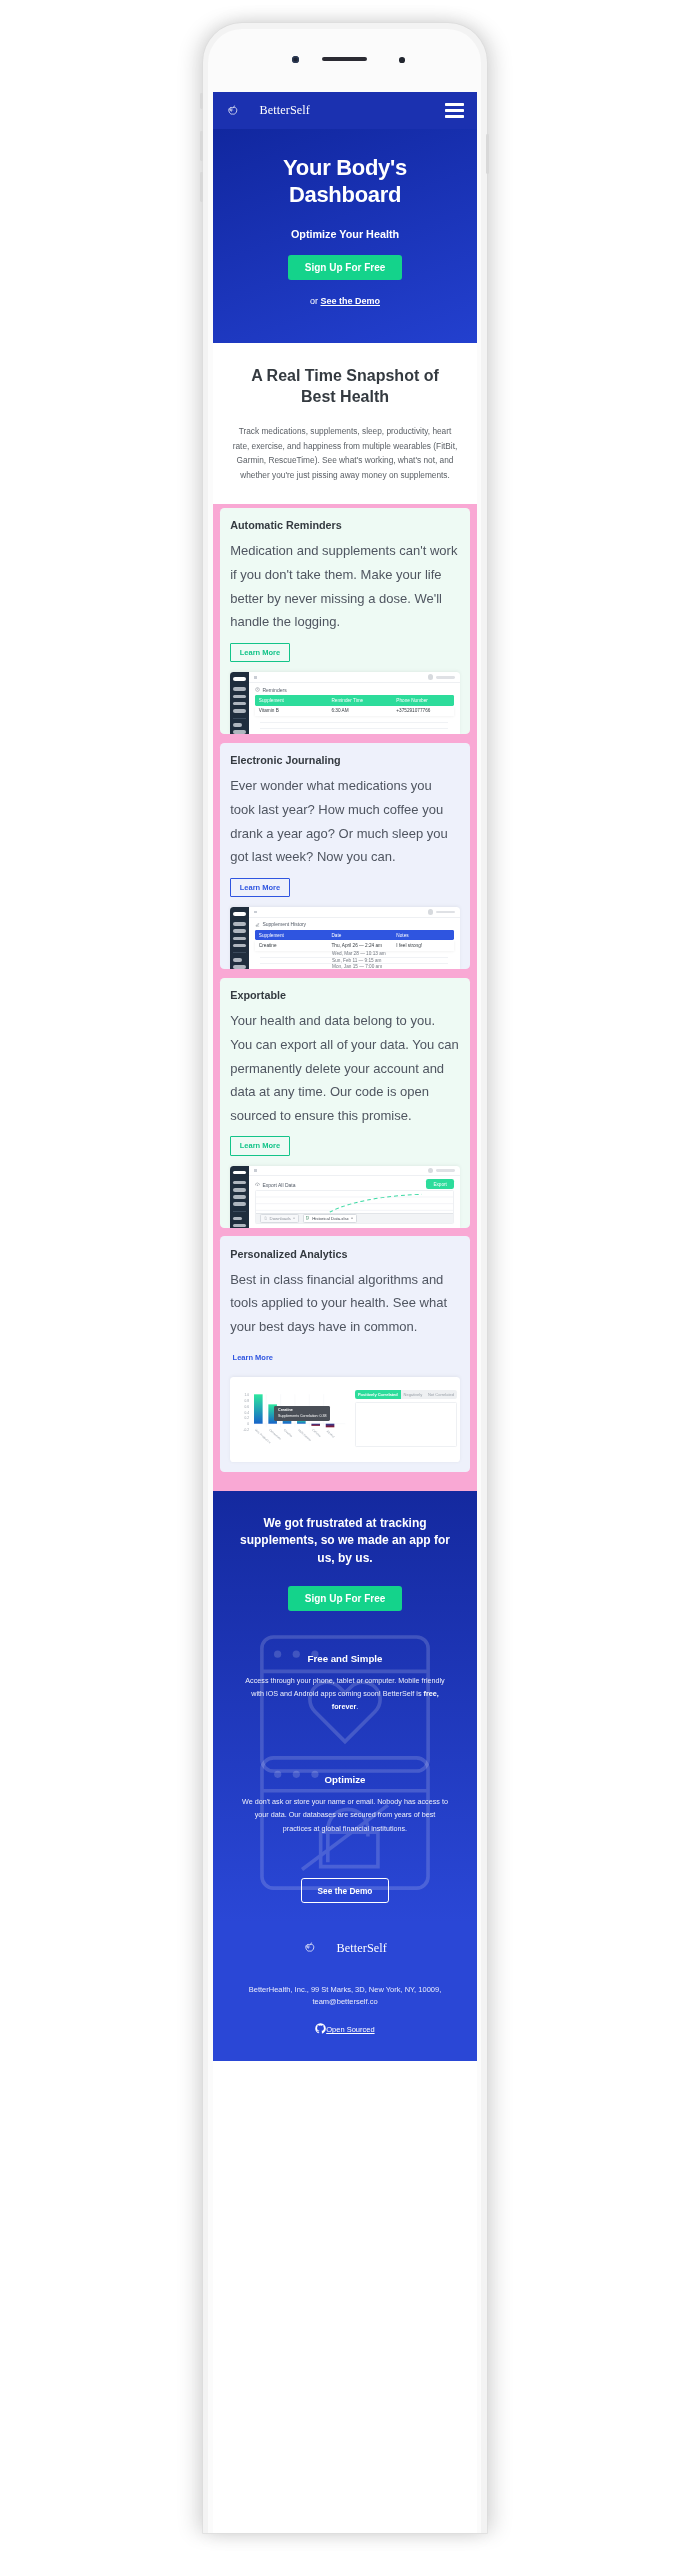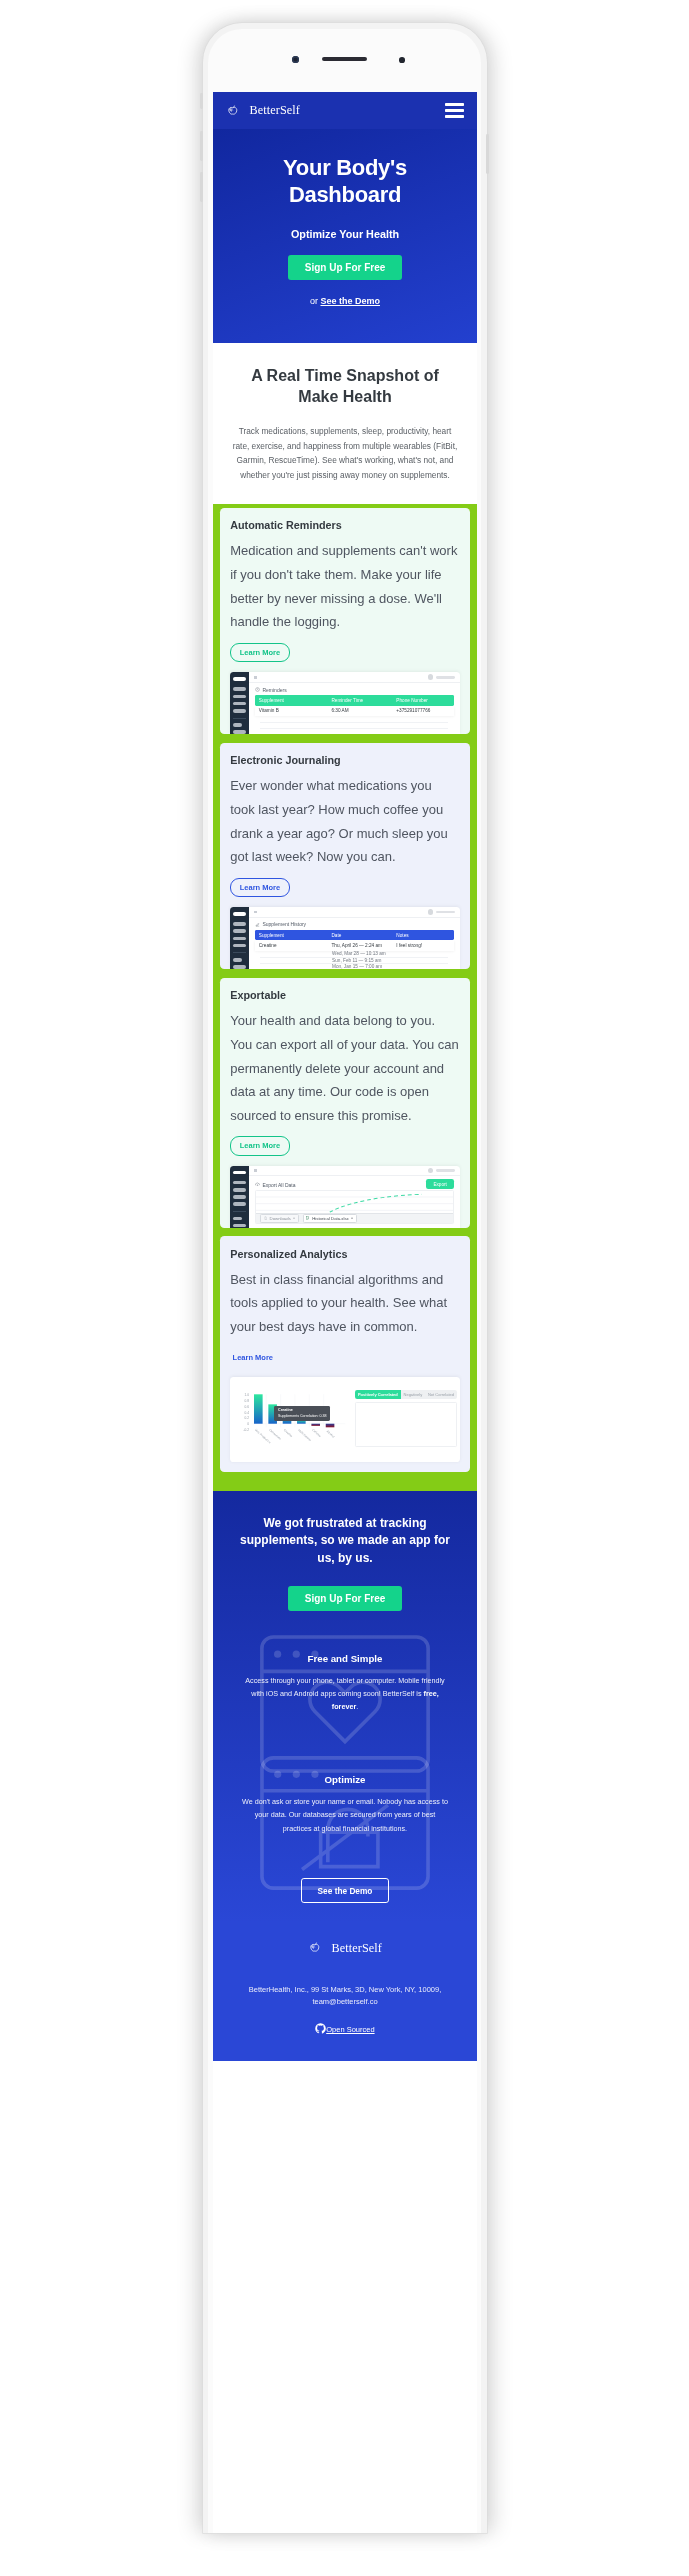--- a/index.html
+++ b/index.html
@@ -88,7 +88,7 @@
     justify-content: space-between;
     padding: 0 13px;
   }
-  .brand { display: flex; align-items: center; gap: 10px; }
+  .brand { display: flex; align-items: center; gap: 20px; }
   .brand-name {
     color: #fff;
     font-family: "Liberation Serif", serif;

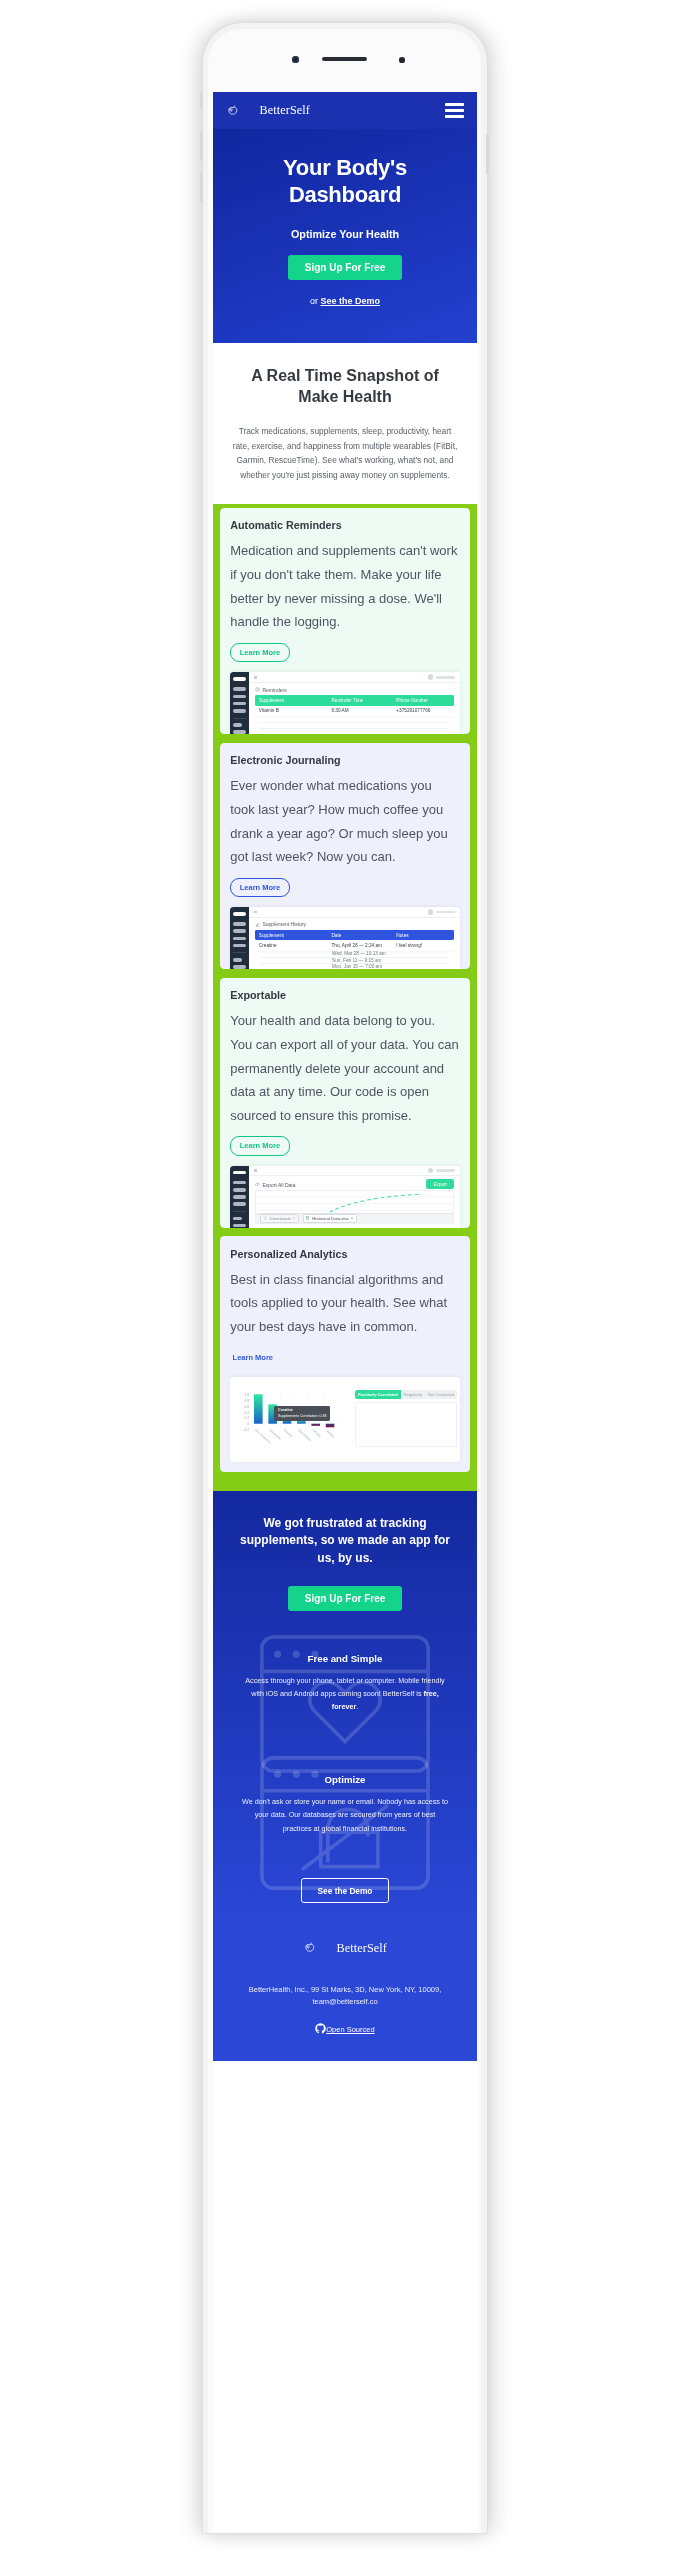--- a/index.html
+++ b/index.html
@@ -353,7 +353,7 @@
     </div>
 
     <div class="snapshot">
-      <h2>A Real Time Snapshot of Make Health</h2>
+      <h2>A Real Time Snapshot of Best Health</h2>
       <p>Track medications, supplements, sleep, productivity, heart rate, exercise, and happiness from multiple wearables (FitBit, Garmin, RescueTime). See what's working, what's not, and whether you're just pissing away money on supplements.</p>
     </div>
 

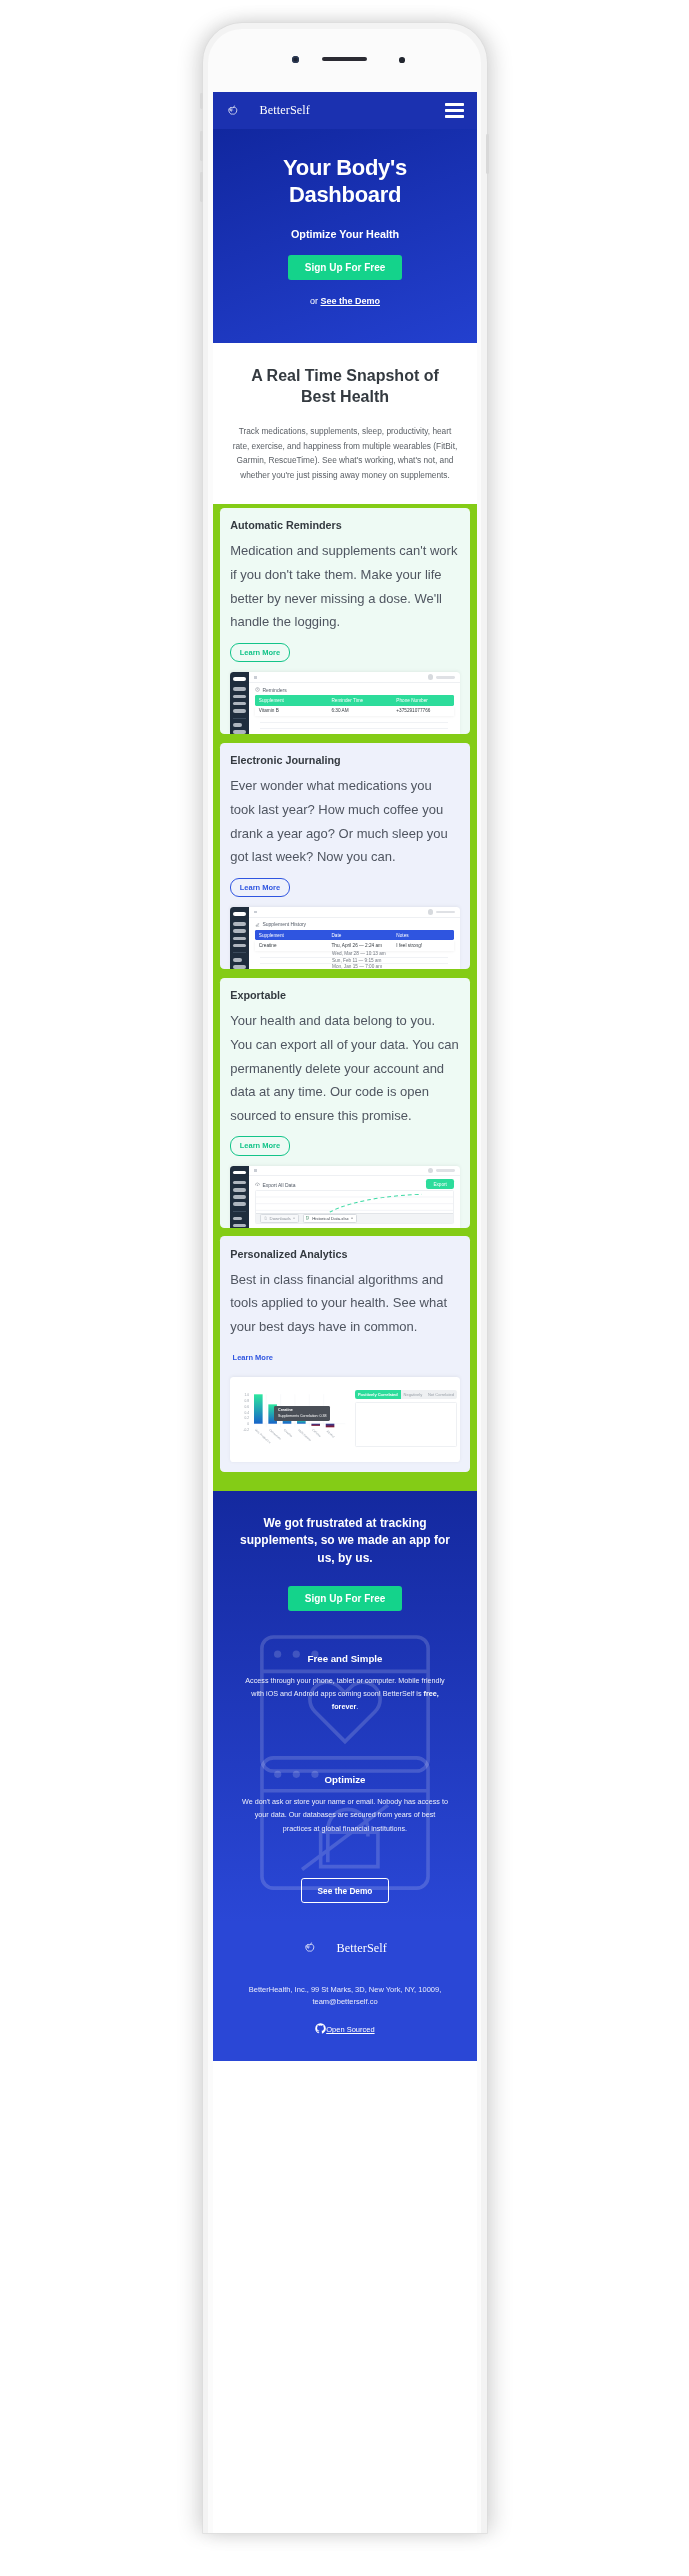--- a/index.html
+++ b/index.html
@@ -150,7 +150,7 @@
   }
 
   
-  .features { background: #84cc16; padding: 4.3px 7.2px 10px; }
+  .features { background: #f9a8d4; padding: 4.3px 7.2px 10px; }
   .card {
     border-radius: 4.3px;
     margin-bottom: 8.6px;

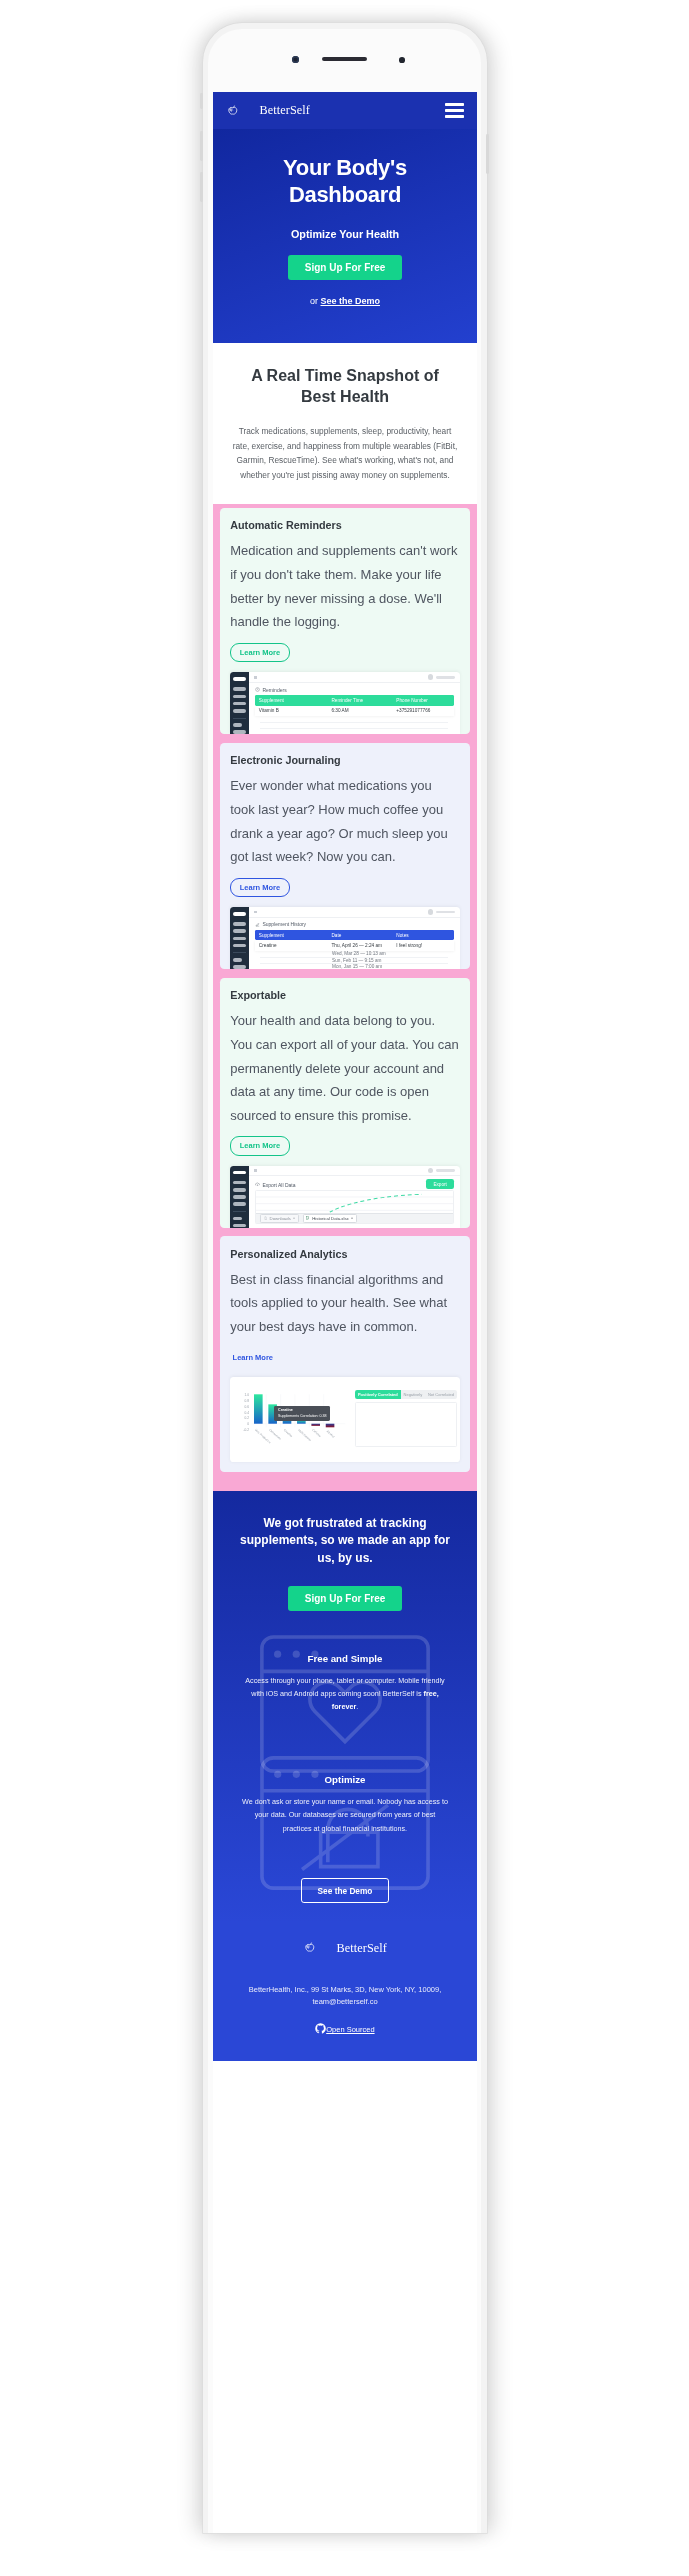--- a/index.html
+++ b/index.html
@@ -176,7 +176,7 @@
     font-size: 7.5px;
     font-weight: 700;
     padding: 4.3px 8.6px;
-    border-radius: 9px;
+    border-radius: 1px;
     background: transparent;
     cursor: pointer;
     font-family: "Liberation Sans", sans-serif;

